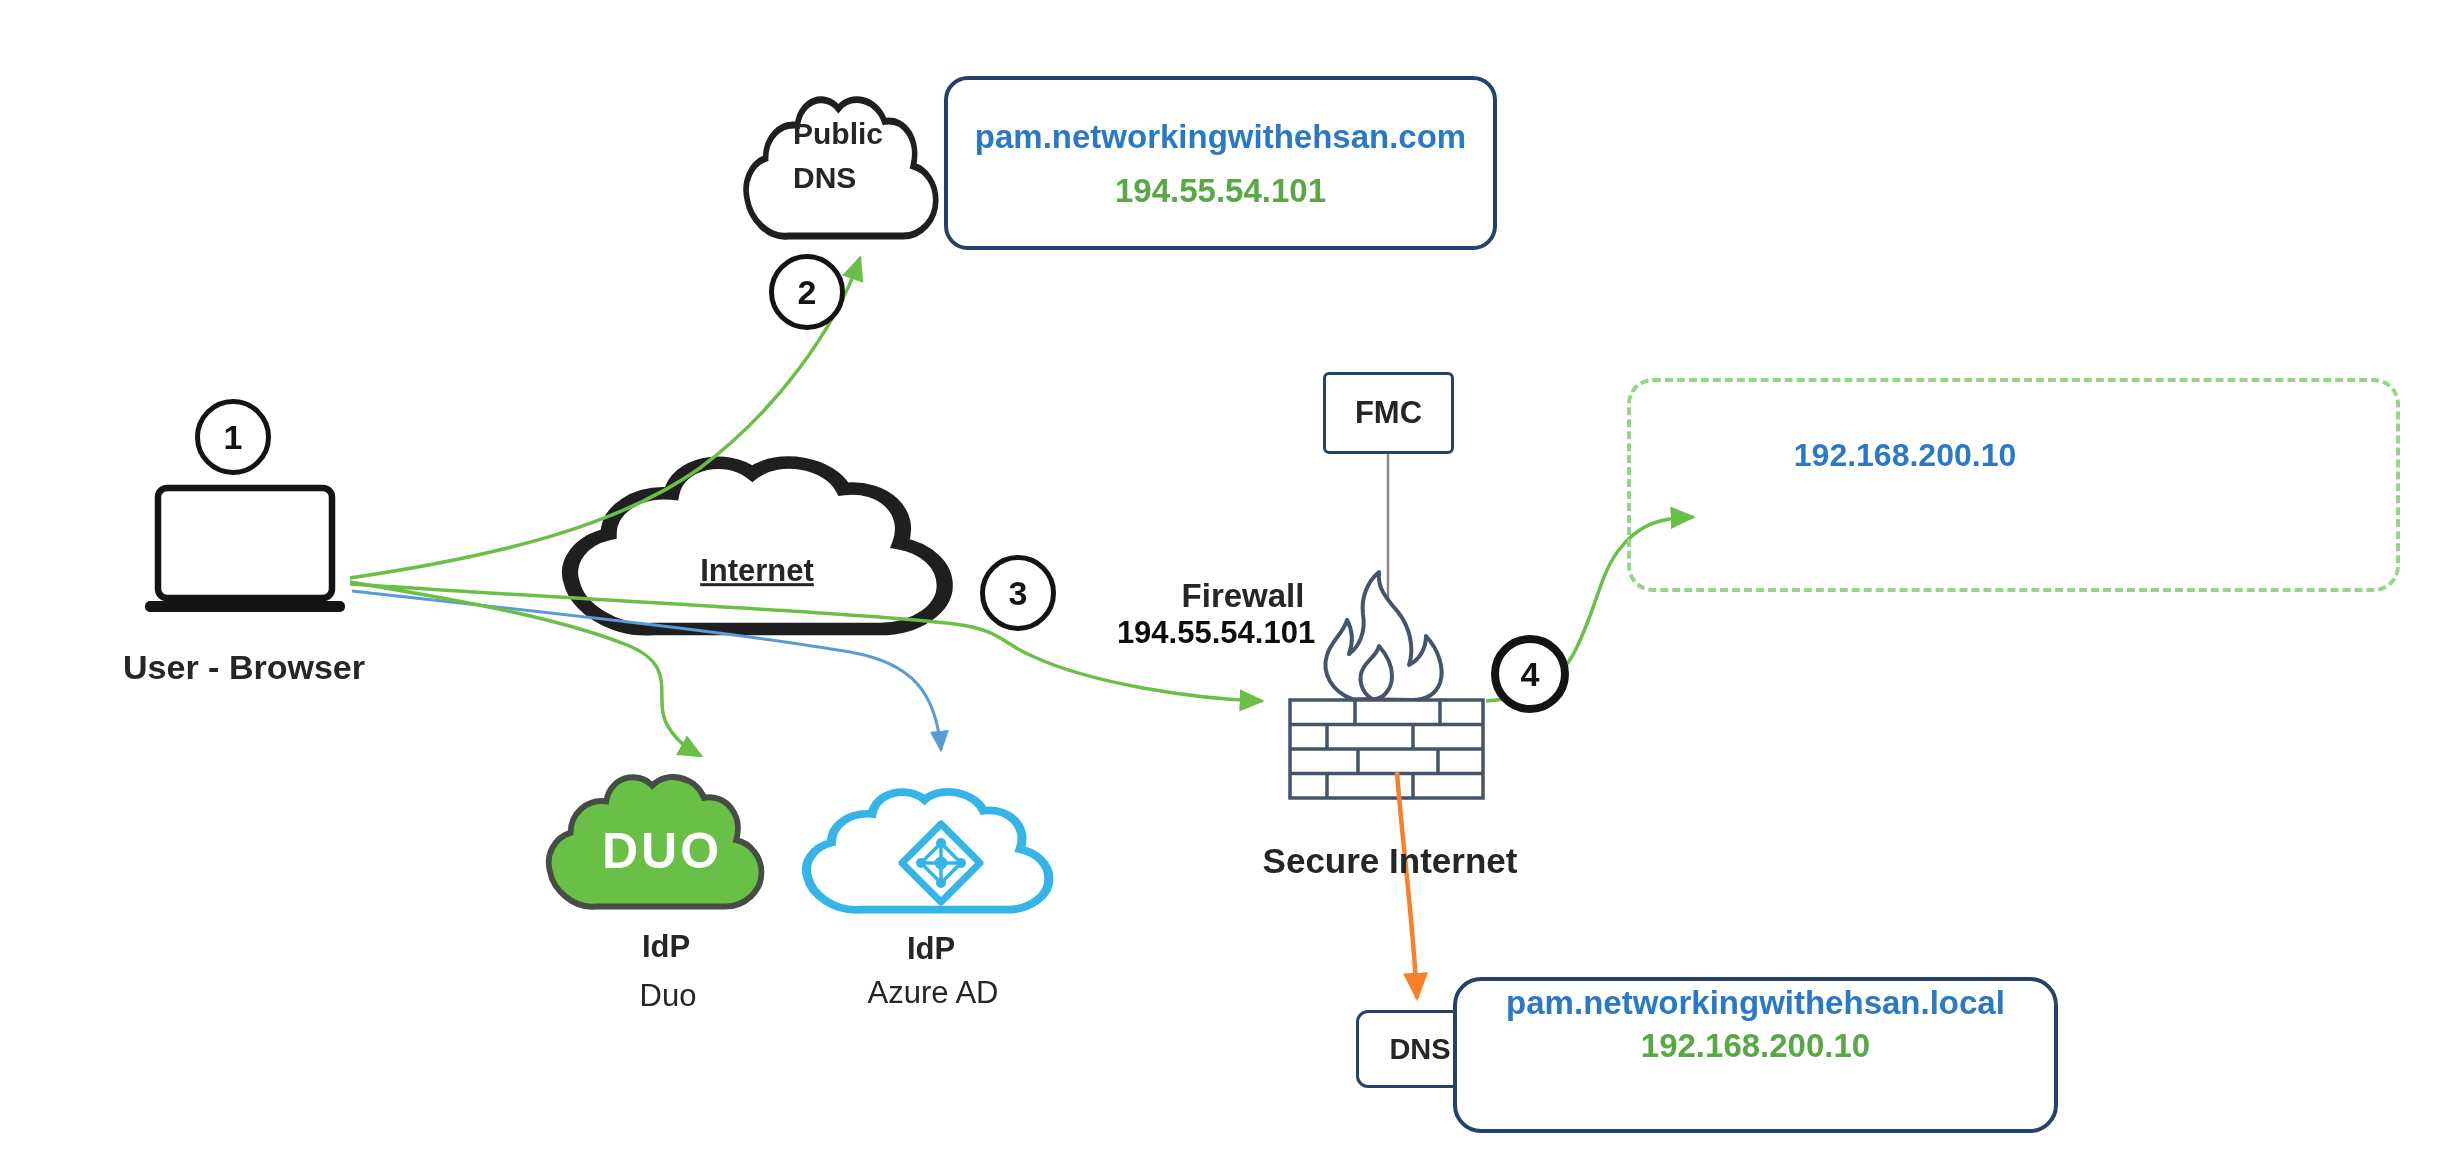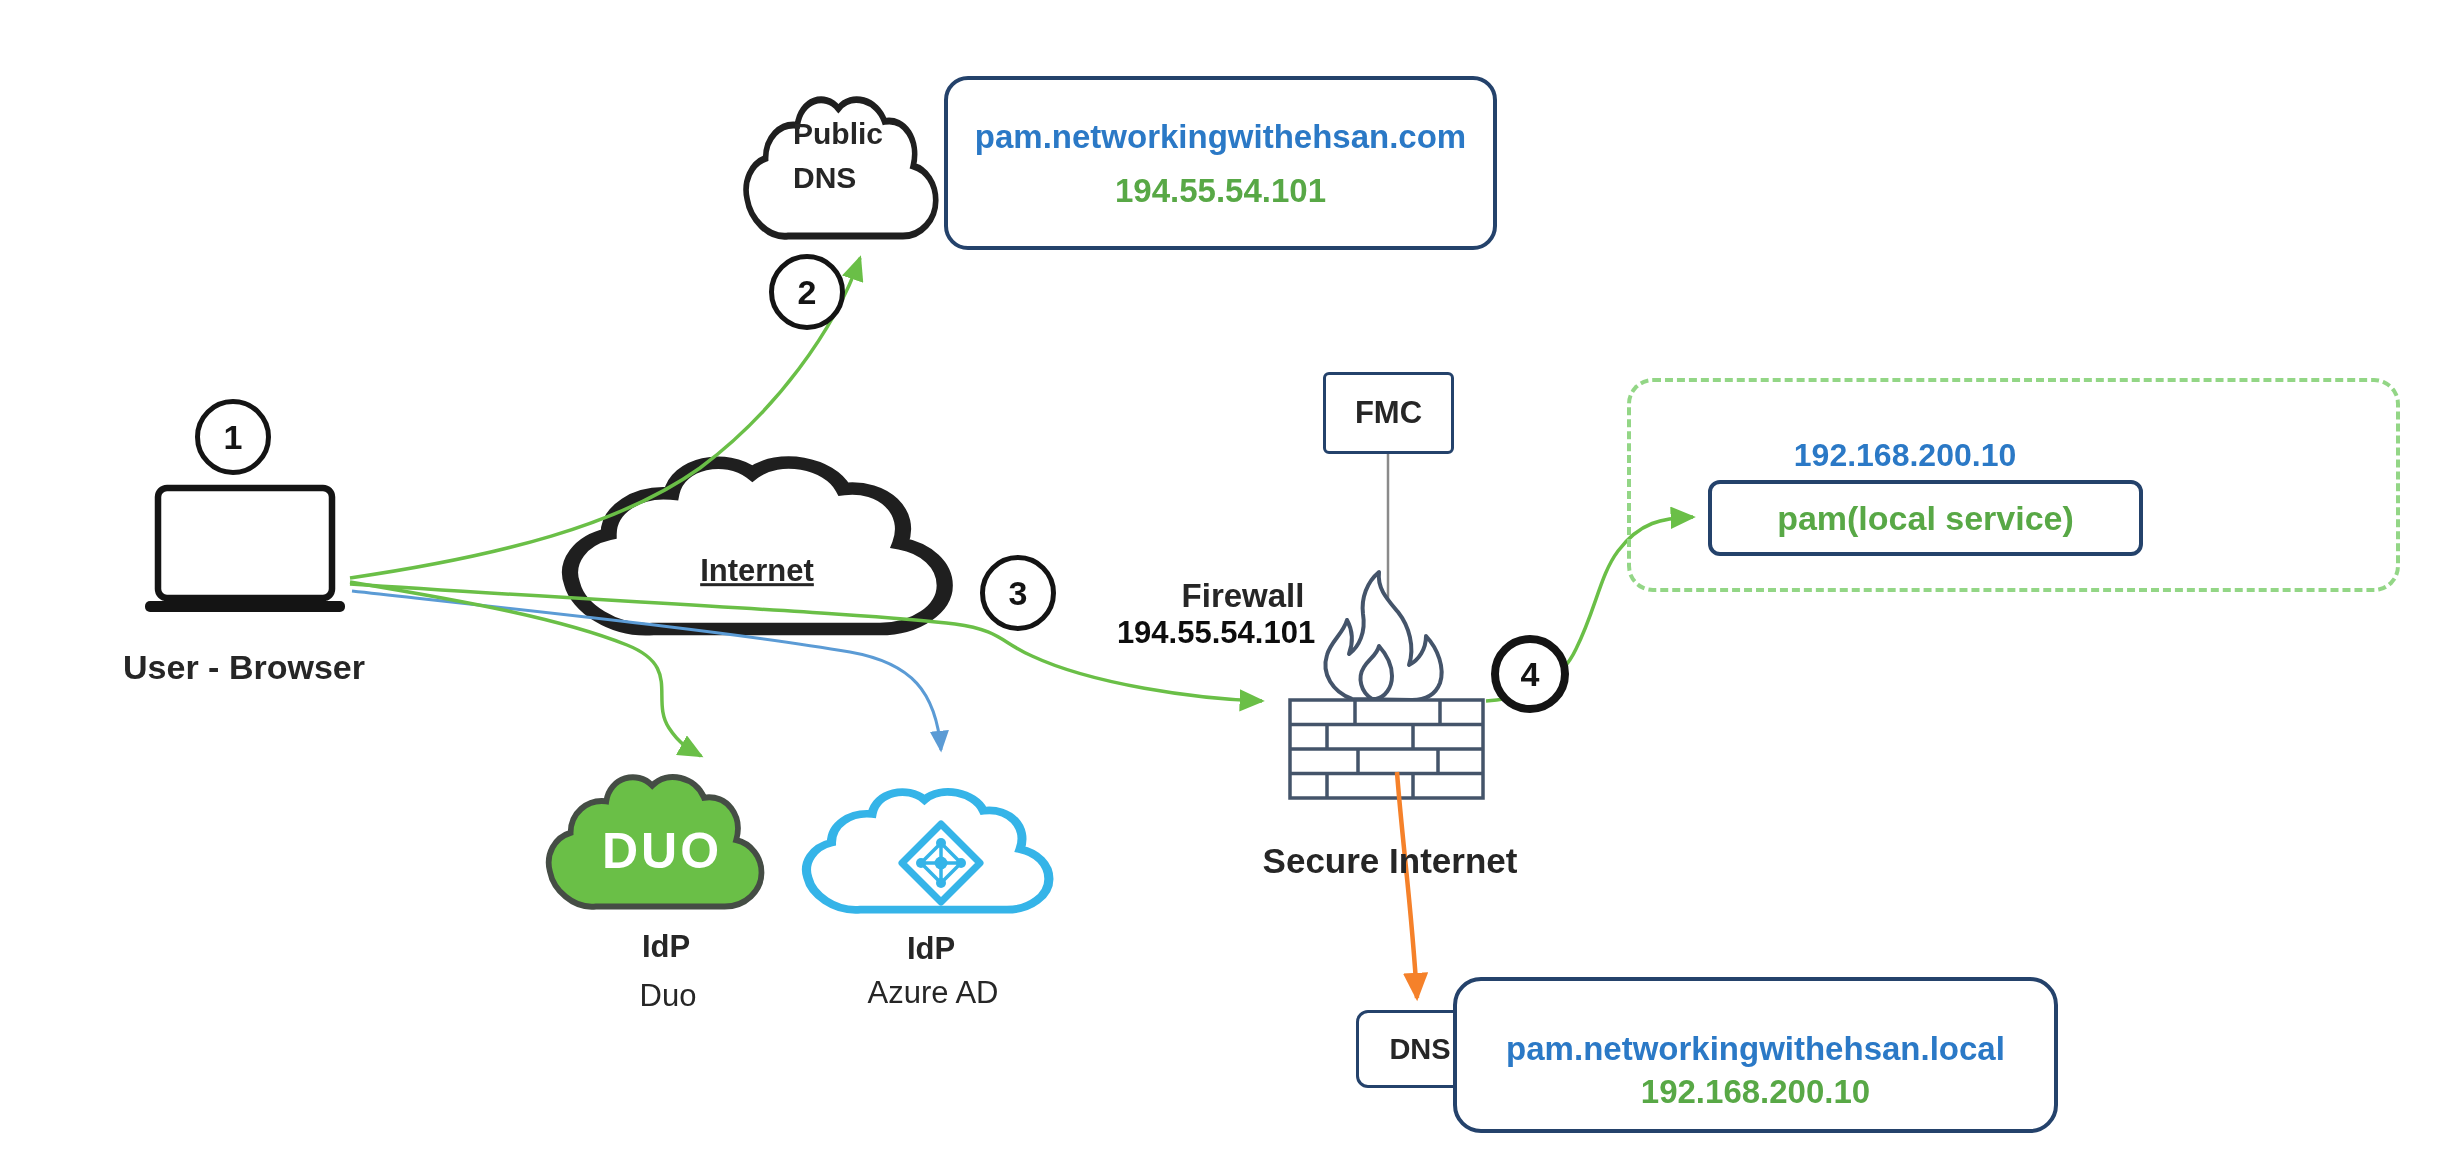--- a/index.html
+++ b/index.html
@@ -157,9 +157,6 @@
   </div>
 
   <div class="lbl w700" style="left:1905px;top:455px;font-size:32px;color:var(--text-blue);z-index:4;">192.168.200.10</div>
-  <div class="navybox" style="left:1708px;top:480px;width:435px;height:76px;border-radius:12px;justify-content:center;">
-    <div class="line-green" style="font-size:34px;">pam(local service)</div>
-  </div>
 
   <div class="navybox" style="left:1356px;top:1010px;width:128px;height:78px;border-width:3.5px;border-radius:12px;justify-content:center;">
     <div class="w600" style="font-size:29px;">DNS</div>

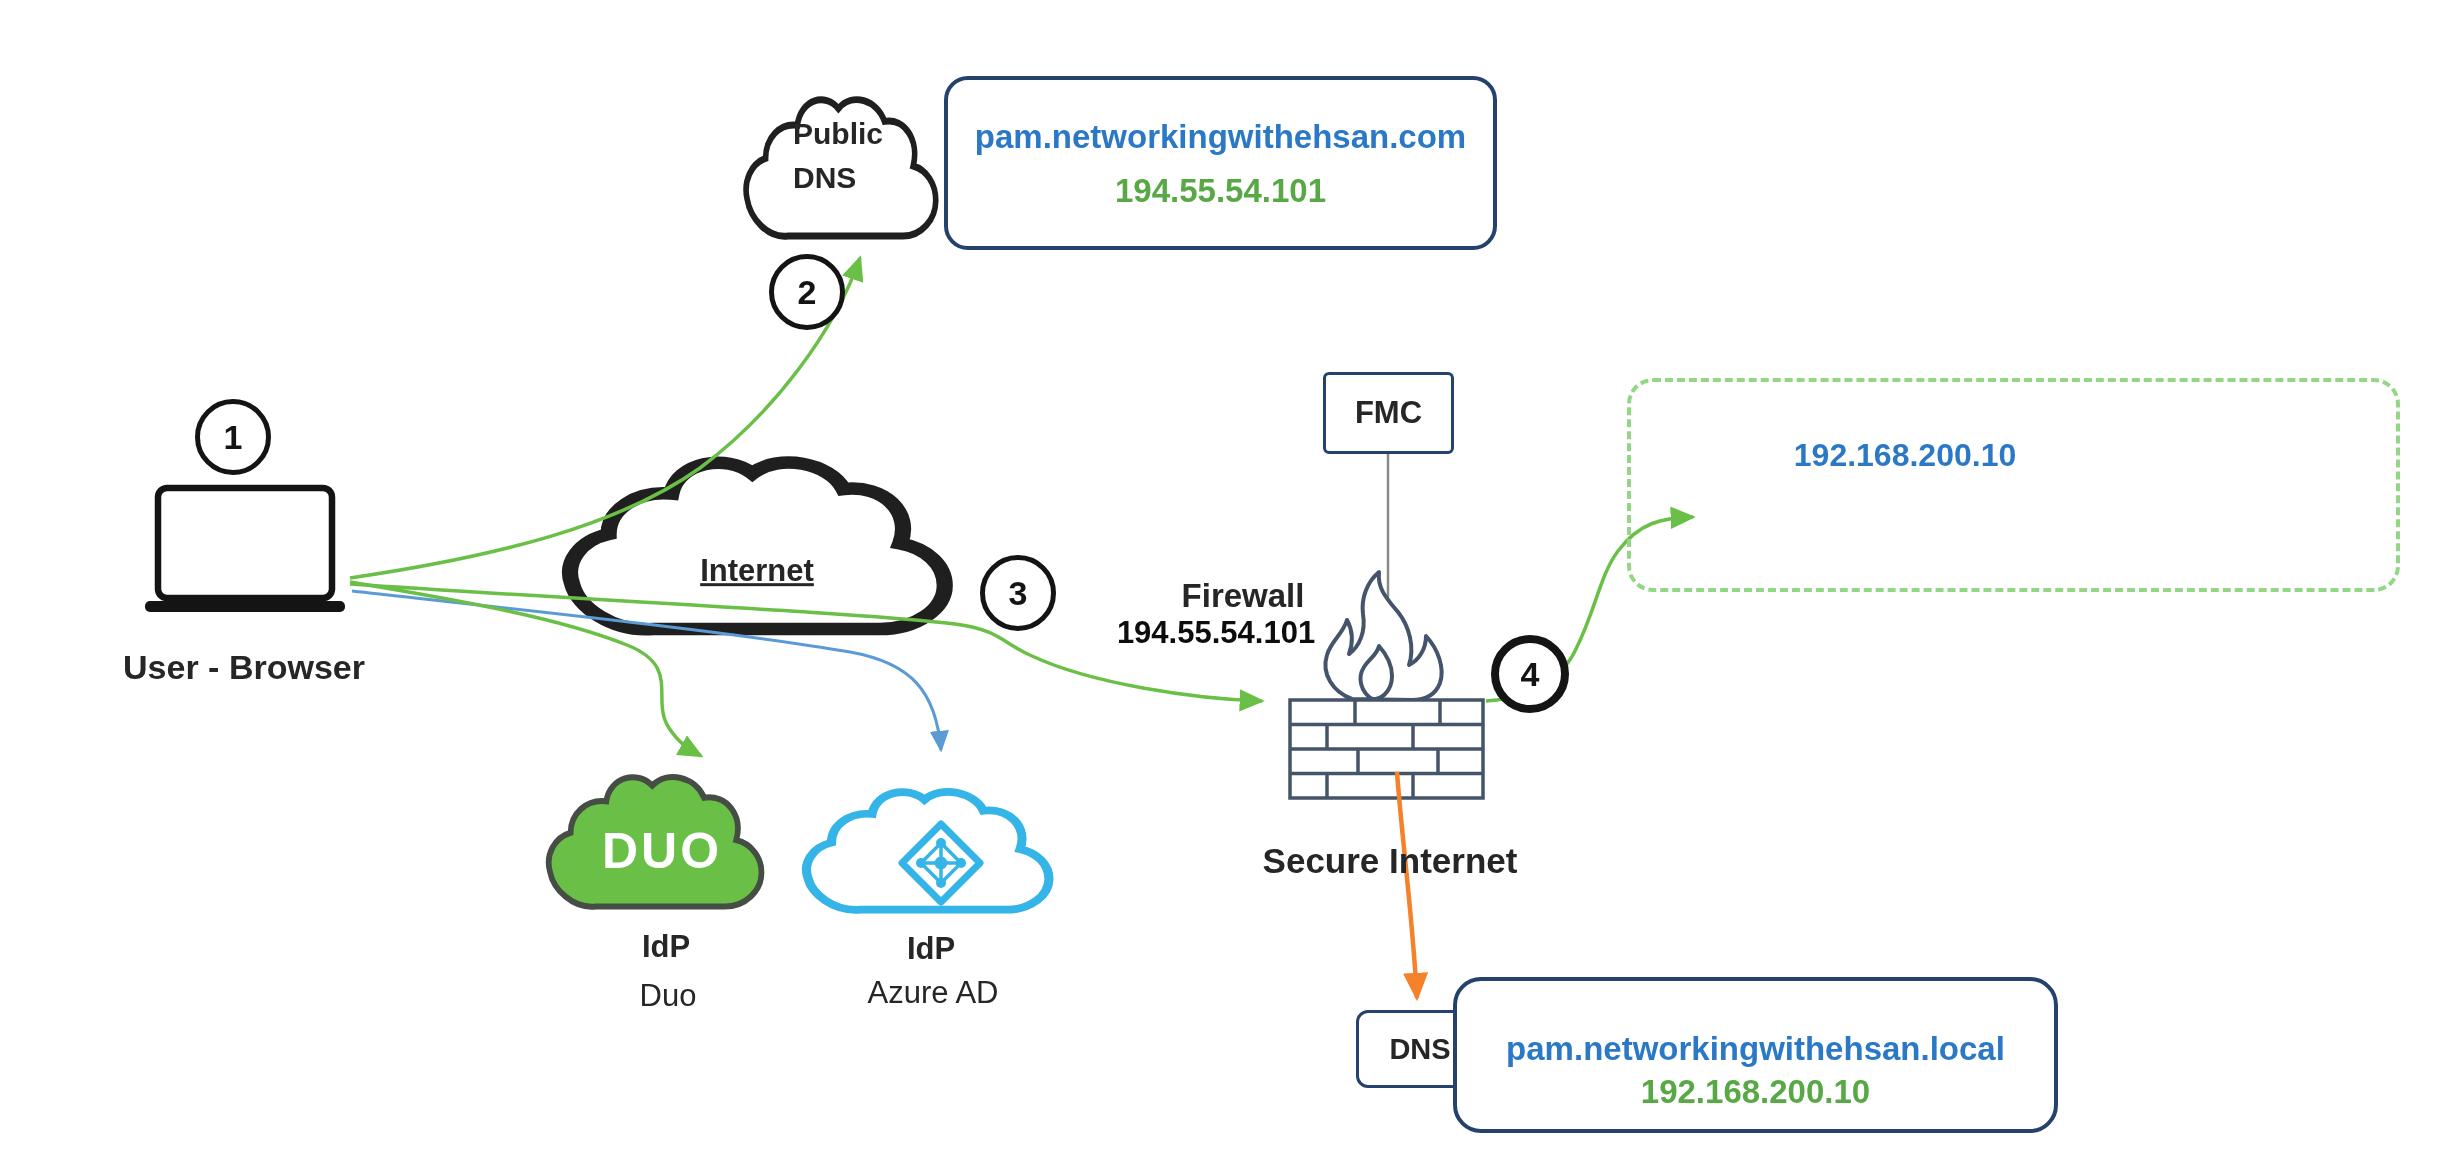--- a/index.html
+++ b/index.html
@@ -162,7 +162,7 @@
     <div class="w600" style="font-size:29px;">DNS</div>
   </div>
 
-  <div class="navybox dnsrecord" style="left:1453px;top:977px;width:605px;height:156px;padding-top:46px;border-radius:28px;">
+  <div class="navybox dnsrecord" style="left:1453px;top:977px;width:605px;height:156px;border-radius:28px;">
     <div class="line-blue" style="font-size:33px;line-height:43px;">pam.networkingwithehsan.local</div>
     <div class="line-green" style="font-size:33px;line-height:43px;">192.168.200.10</div>
   </div>

